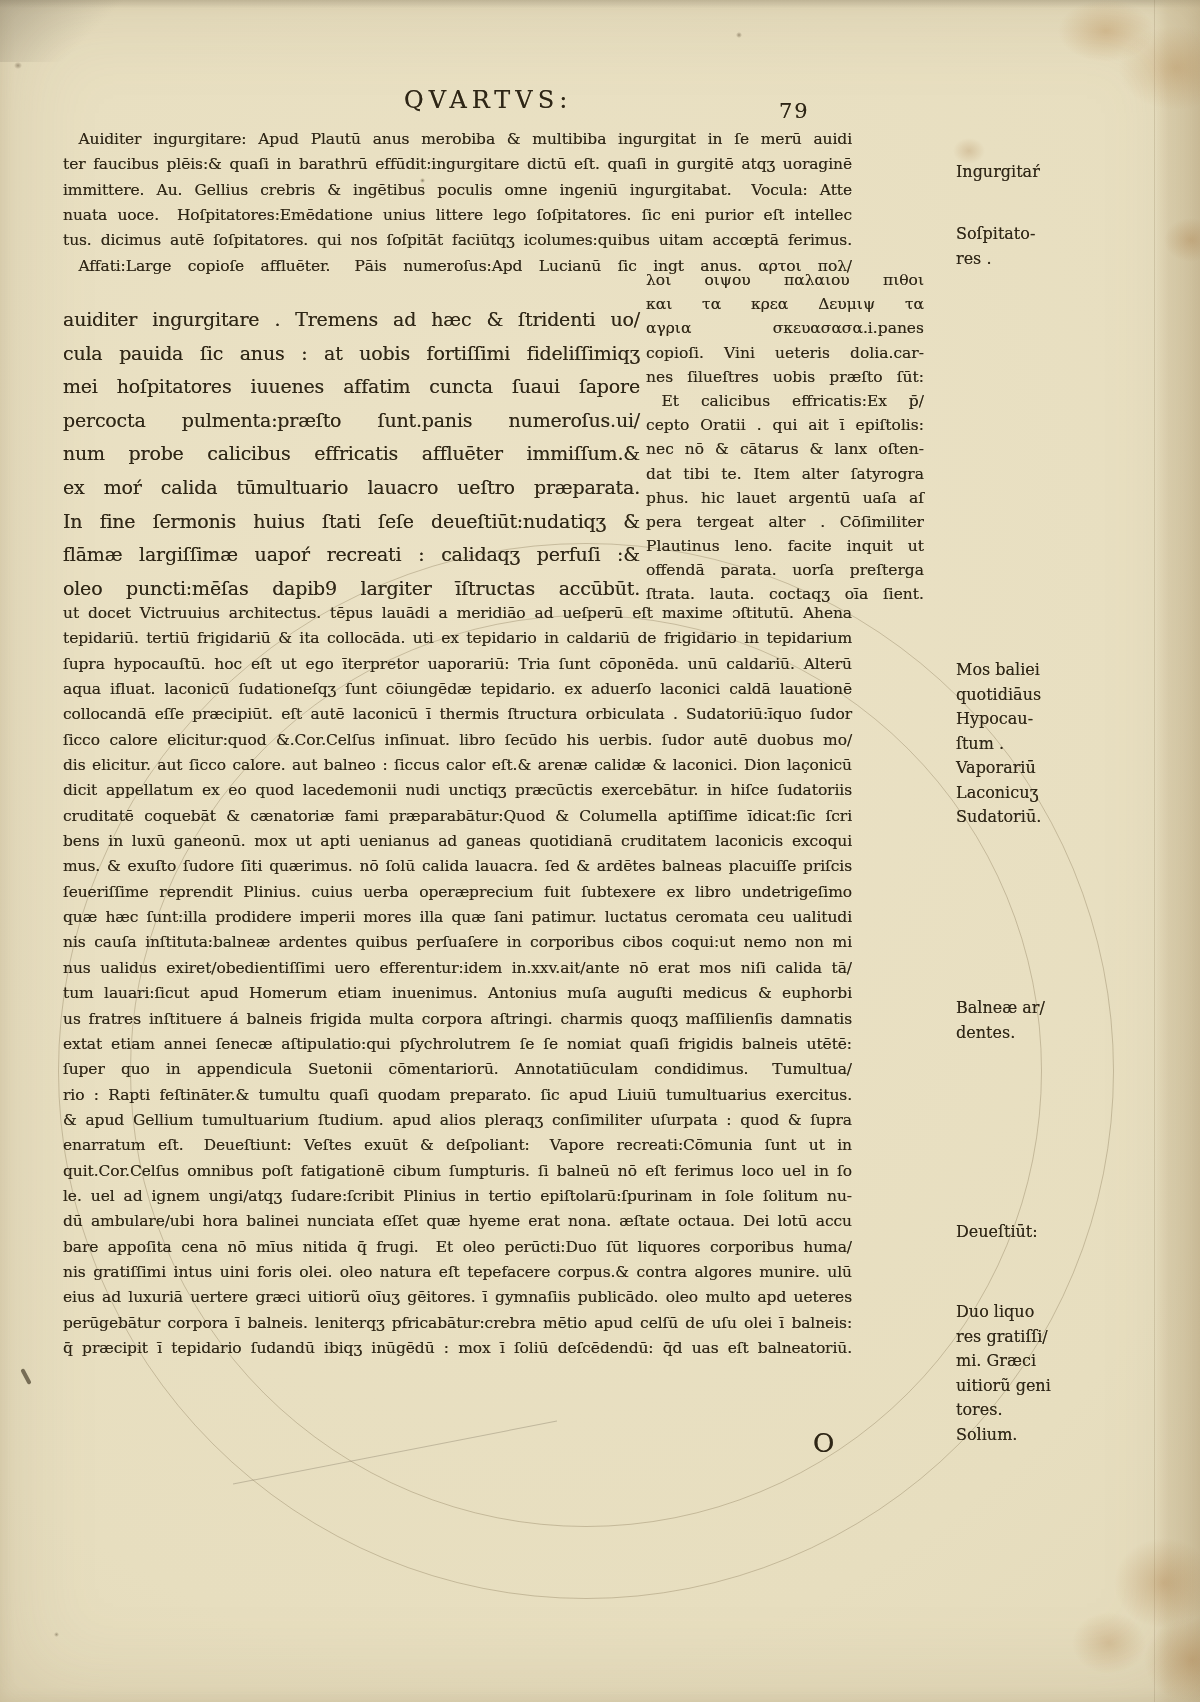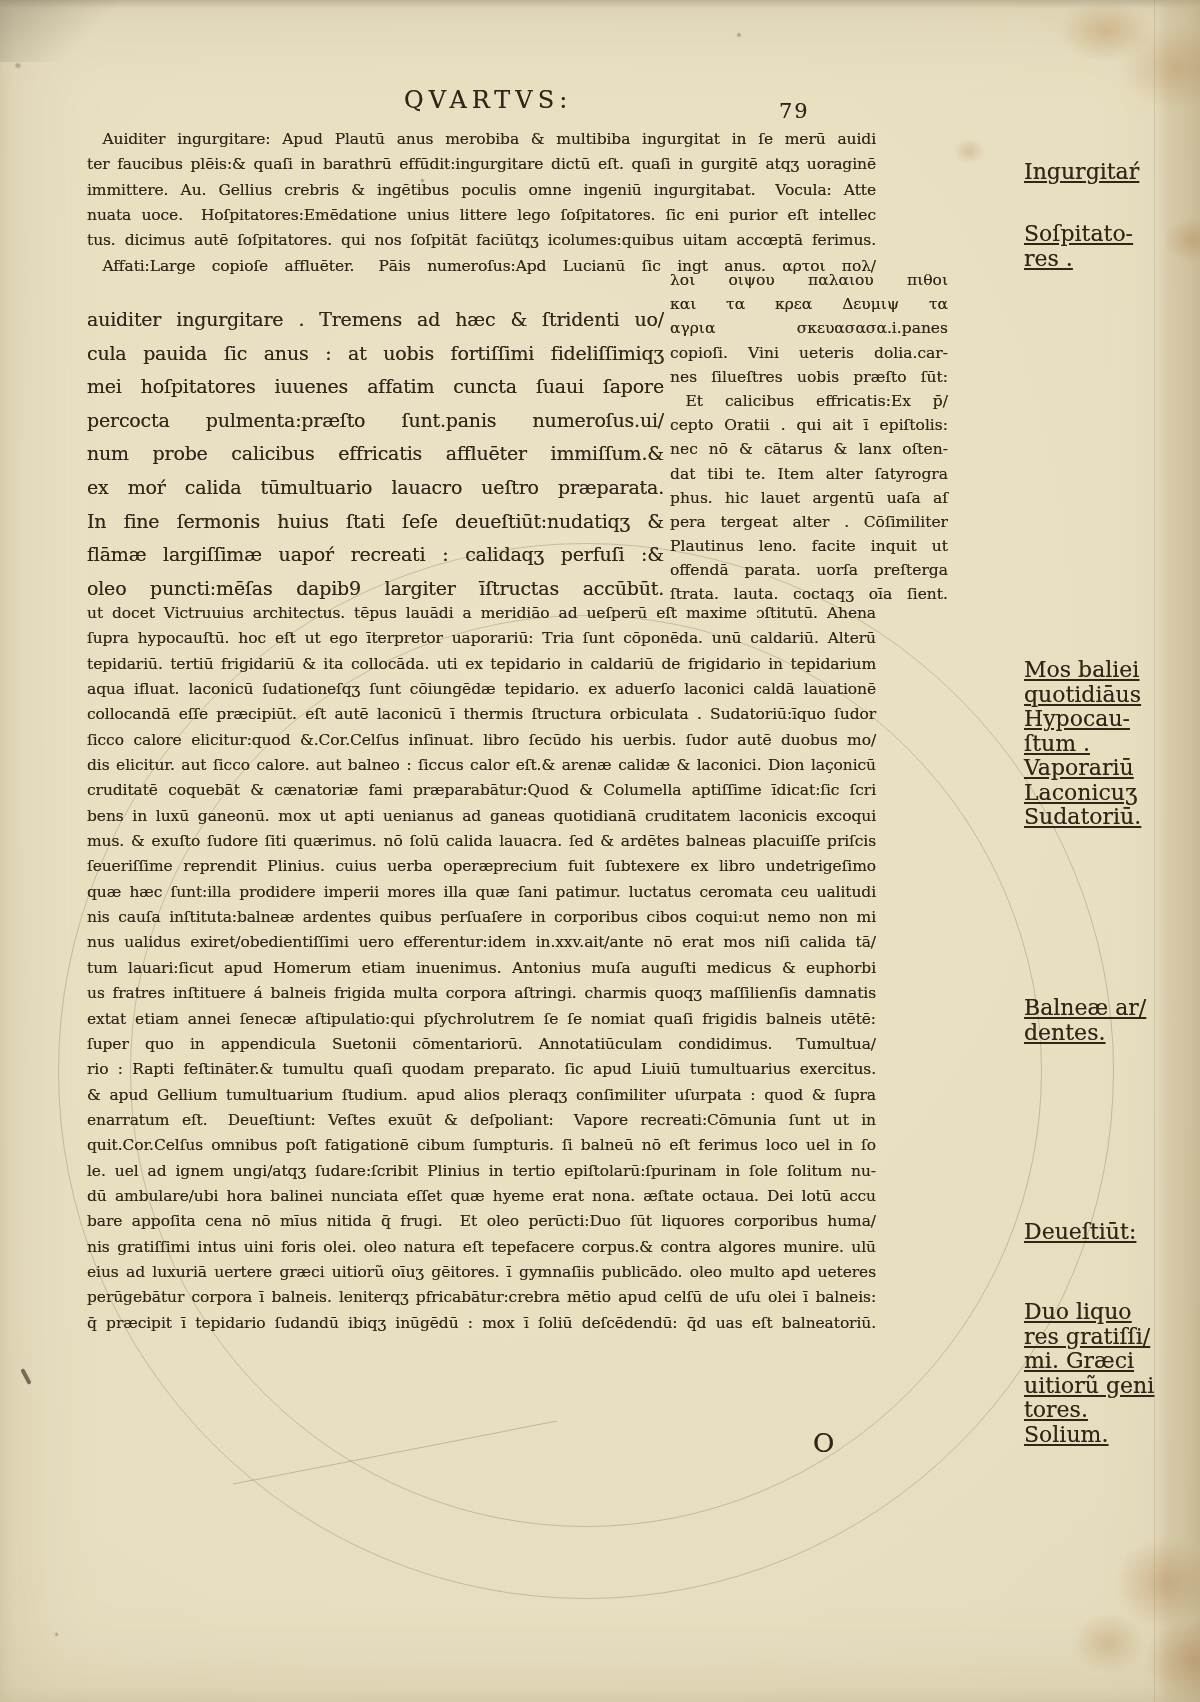--- a/index.html
+++ b/index.html
@@ -10,7 +10,7 @@
     font-family:"DejaVu Serif", serif;color:#2e2616;
   }
   .ln{text-shadow:0 0 .5px rgba(40,30,15,.55);}
-  .blk{position:absolute;z-index:2;margin-left:24px;}
+  .blk{position:absolute;z-index:2;}
   .jb .ln{text-align:justify;text-align-last:justify;}
   .hdr{position:absolute;left:404px;top:86px;z-index:2;font-size:24px;letter-spacing:5px;}
   .pgn{position:absolute;left:779px;top:99px;z-index:2;font-size:21px;letter-spacing:2px;}

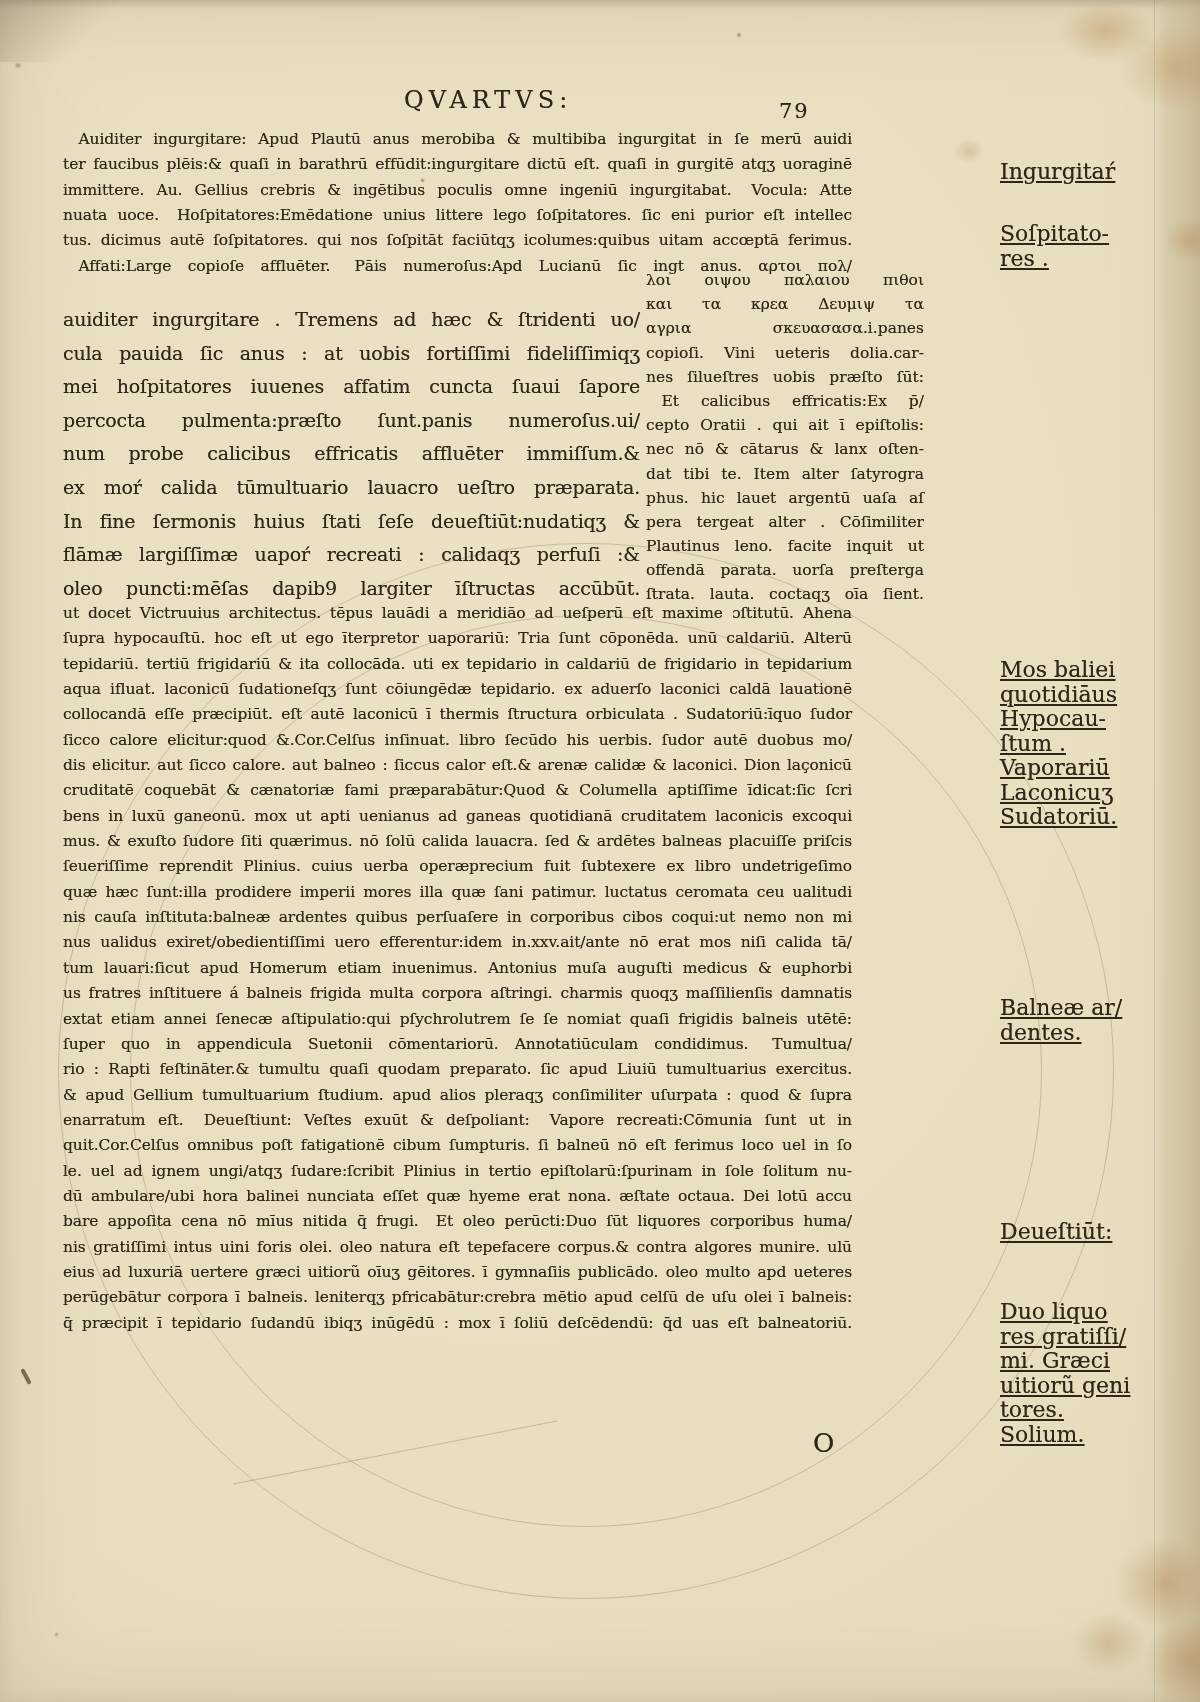--- a/index.html
+++ b/index.html
@@ -22,7 +22,7 @@
   .rightcol .ln{height:24.2px;line-height:24.2px;}
   .bodypara{left:63px;top:601px;width:789px;font-size:15.5px;letter-spacing:-.1px;}
   .bodypara .ln{height:25.35px;line-height:25.35px;}
-  .mnote{left:1000px;width:142px;font-size:22px;text-decoration:underline;}
+  .mnote{left:956px;width:142px;font-size:16px;}
   .mnote .ln{height:24.5px;line-height:24.5px;text-align:left;}
   .n1{top:160px;} .n2{top:222px;} .n3{top:658px;} .n4{top:996px;}
   .n5{top:1076px;} .n6{top:1220px;} .n7{top:1300px;}

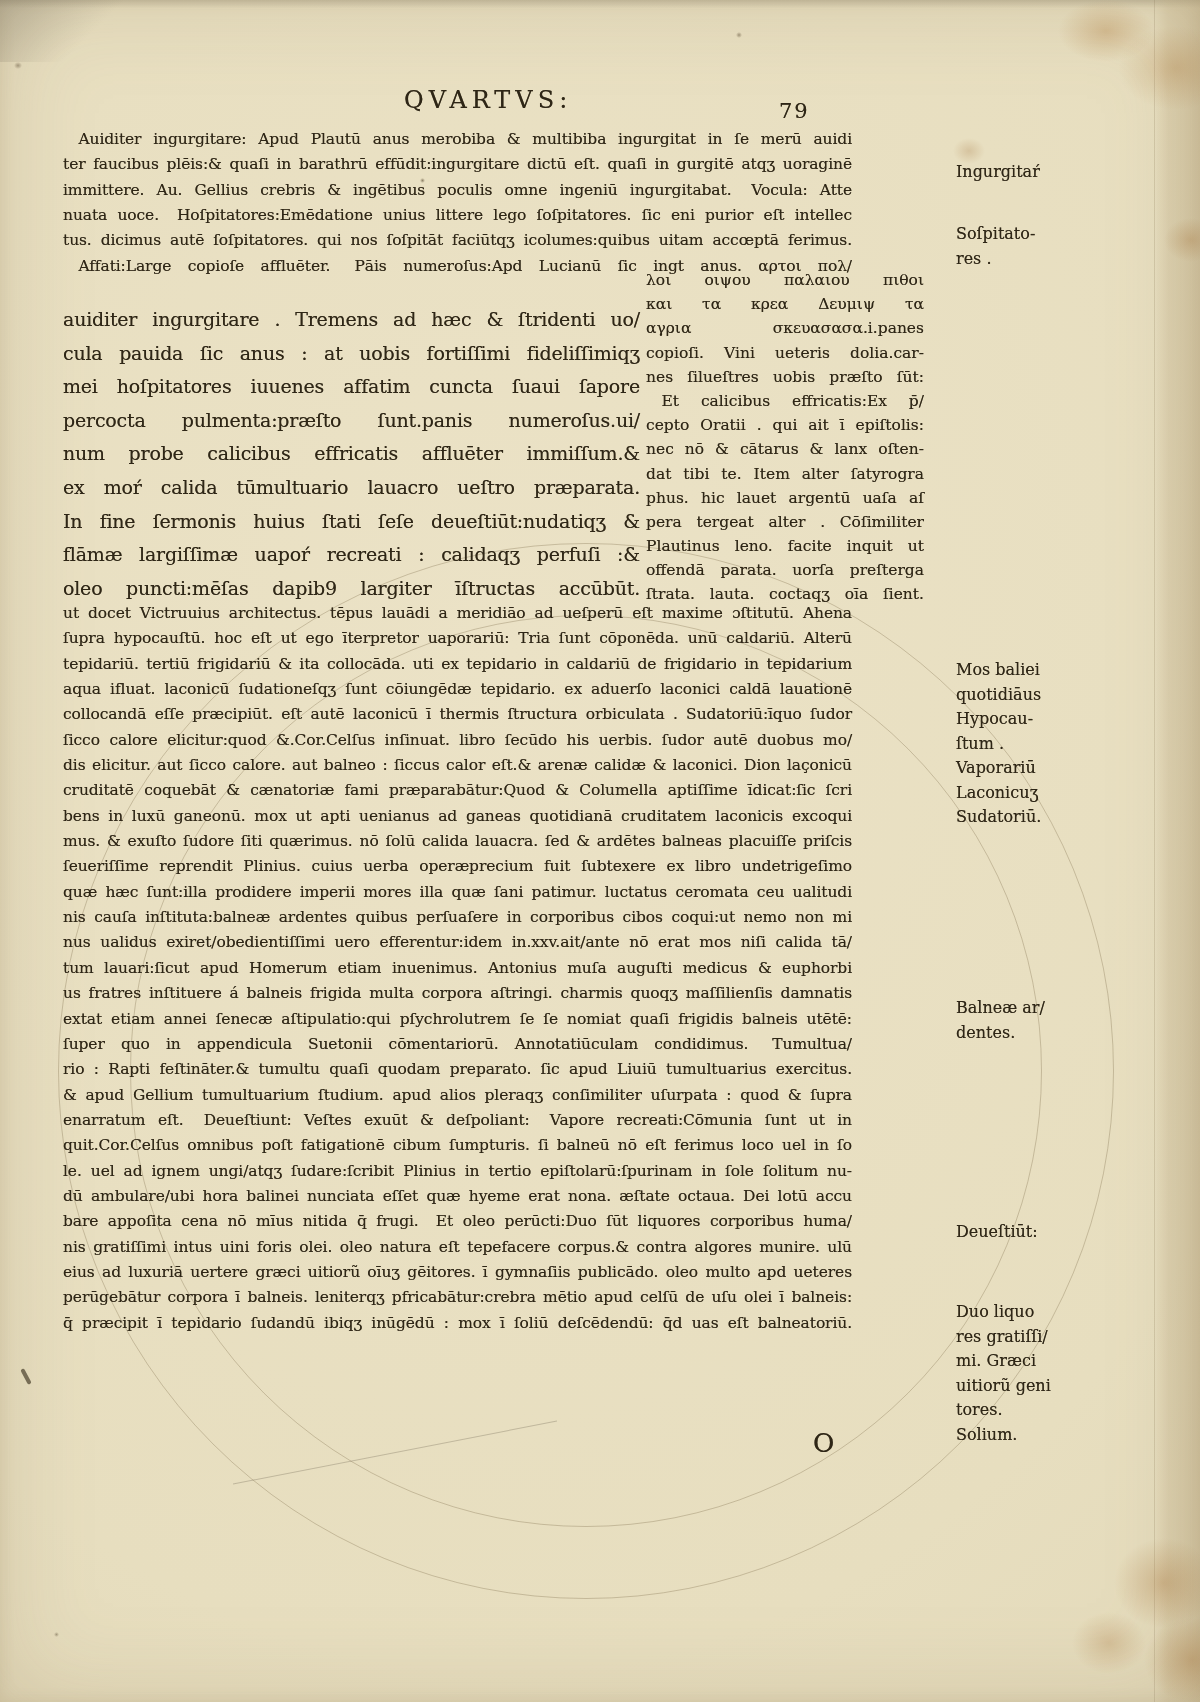--- a/index.html
+++ b/index.html
@@ -119,8 +119,8 @@
 
   <div class="blk jb bodypara">
       <div class="ln">ut docet Victruuius architectus. tēpus lauādi a meridiāo ad ueſperū eſt maxime ɔſtitutū. Ahena</div>
+      <div class="ln">tepidariū. tertiū frigidariū &amp; ita collocāda. uti ex tepidario in caldariū de frigidario in tepidarium</div>
       <div class="ln">ſupra hypocauſtū. hoc eſt ut ego īterpretor uaporariū: Tria ſunt cōponēda. unū caldariū. Alterū</div>
-      <div class="ln">tepidariū. tertiū frigidariū &amp; ita collocāda. uti ex tepidario in caldariū de frigidario in tepidarium</div>
       <div class="ln">aqua ifluat. laconicū ſudationeſqʒ ſunt cōiungēdæ tepidario. ex aduerſo laconici caldā lauationē</div>
       <div class="ln">collocandā eſſe præcipiūt. eſt autē laconicū ī thermis ſtructura orbiculata . Sudatoriū:īquo ſudor</div>
       <div class="ln">ſicco calore elicitur:quod &amp;.Cor.Celſus inſinuat. libro ſecūdo his uerbis. ſudor autē duobus mo/</div>

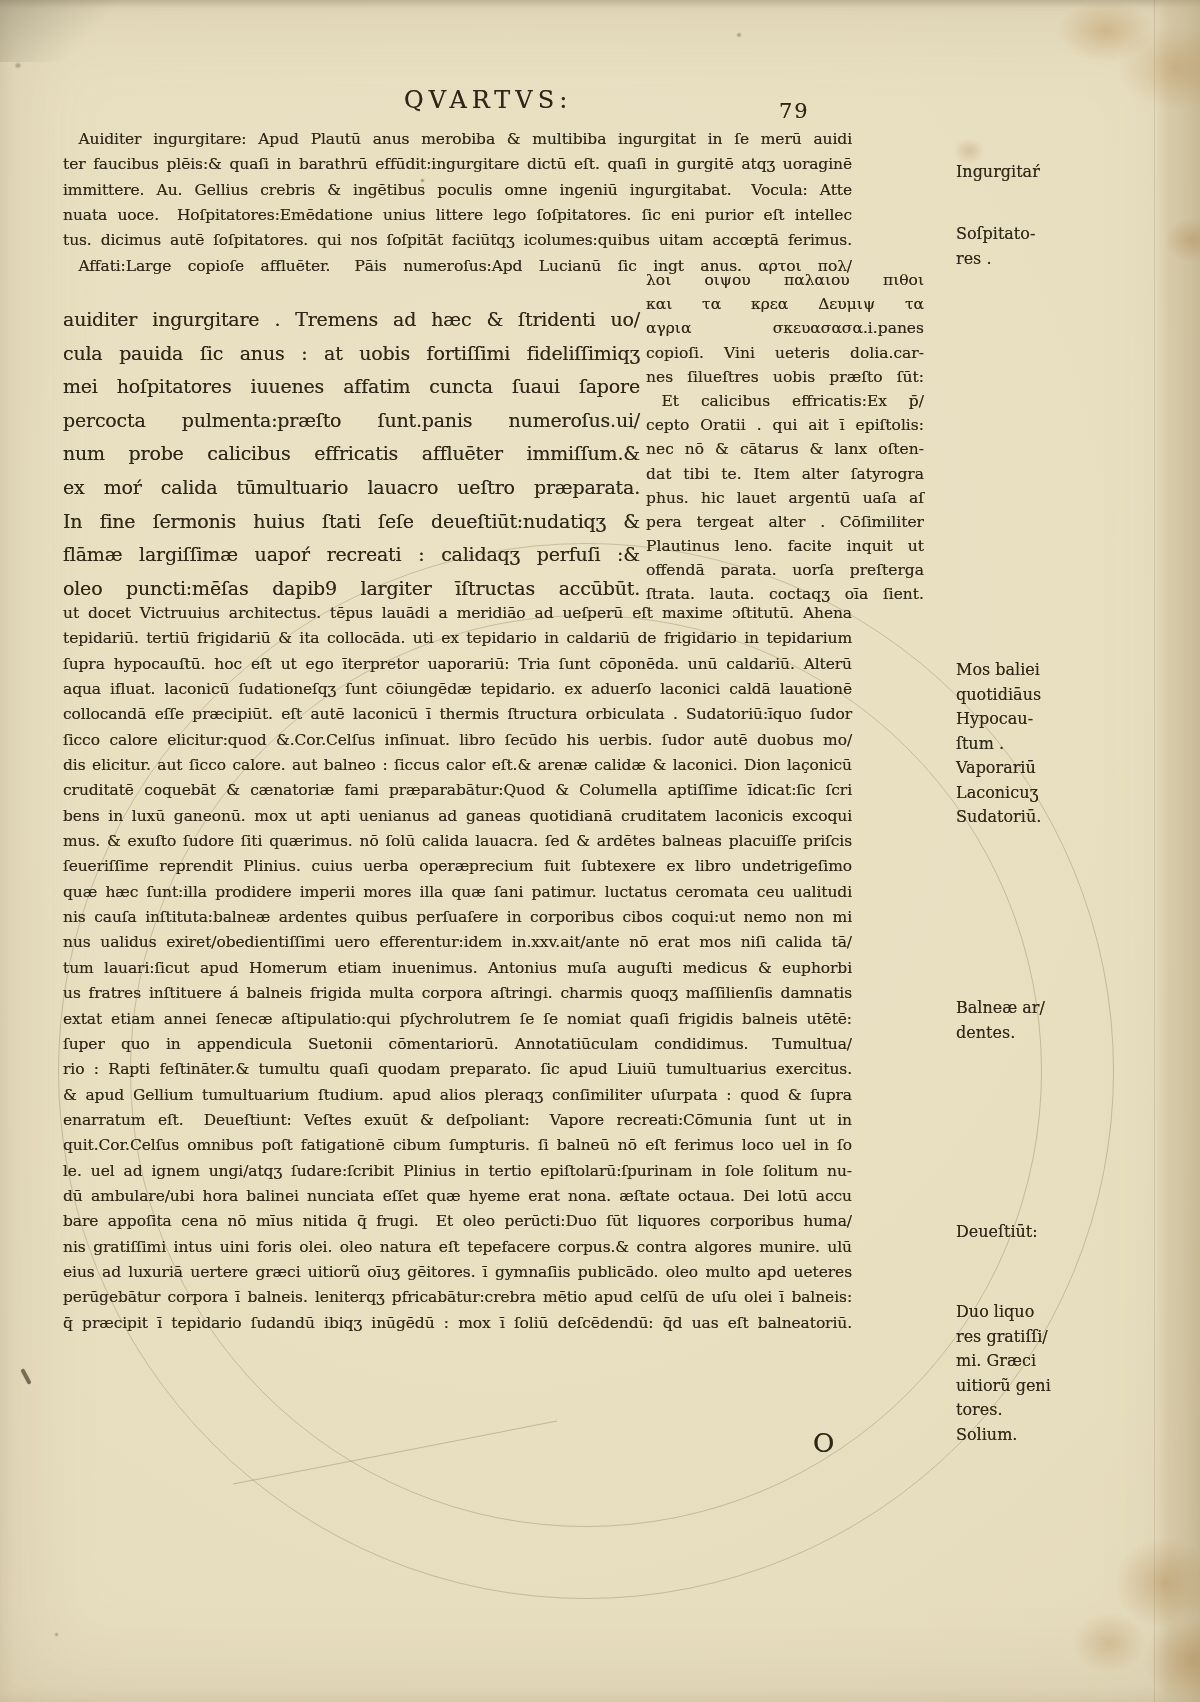--- a/index.html
+++ b/index.html
@@ -125,6 +125,7 @@
       <div class="ln">collocandā eſſe præcipiūt. eſt autē laconicū ī thermis ſtructura orbiculata . Sudatoriū:īquo ſudor</div>
       <div class="ln">ſicco calore elicitur:quod &amp;.Cor.Celſus inſinuat. libro ſecūdo his uerbis. ſudor autē duobus mo/</div>
       <div class="ln">dis elicitur. aut ſicco calore. aut balneo : ſiccus calor eſt.&amp; arenæ calidæ &amp; laconici. Dion laçonicū</div>
+      <div class="ln">dicit appellatum ex eo quod lacedemonii nudi unctiqʒ præcūctis exercebātur. in hiſce ſudatoriis</div>
       <div class="ln">cruditatē coquebāt &amp; cænatoriæ fami præparabātur:Quod &amp; Columella aptiſſime īdicat:ſic ſcri</div>
       <div class="ln">bens in luxū ganeonū. mox ut apti uenianus ad ganeas quotidianā cruditatem laconicis excoqui</div>
       <div class="ln">mus. &amp; exuſto ſudore ſiti quærimus. nō ſolū calida lauacra. ſed &amp; ardētes balneas placuiſſe priſcis</div>

